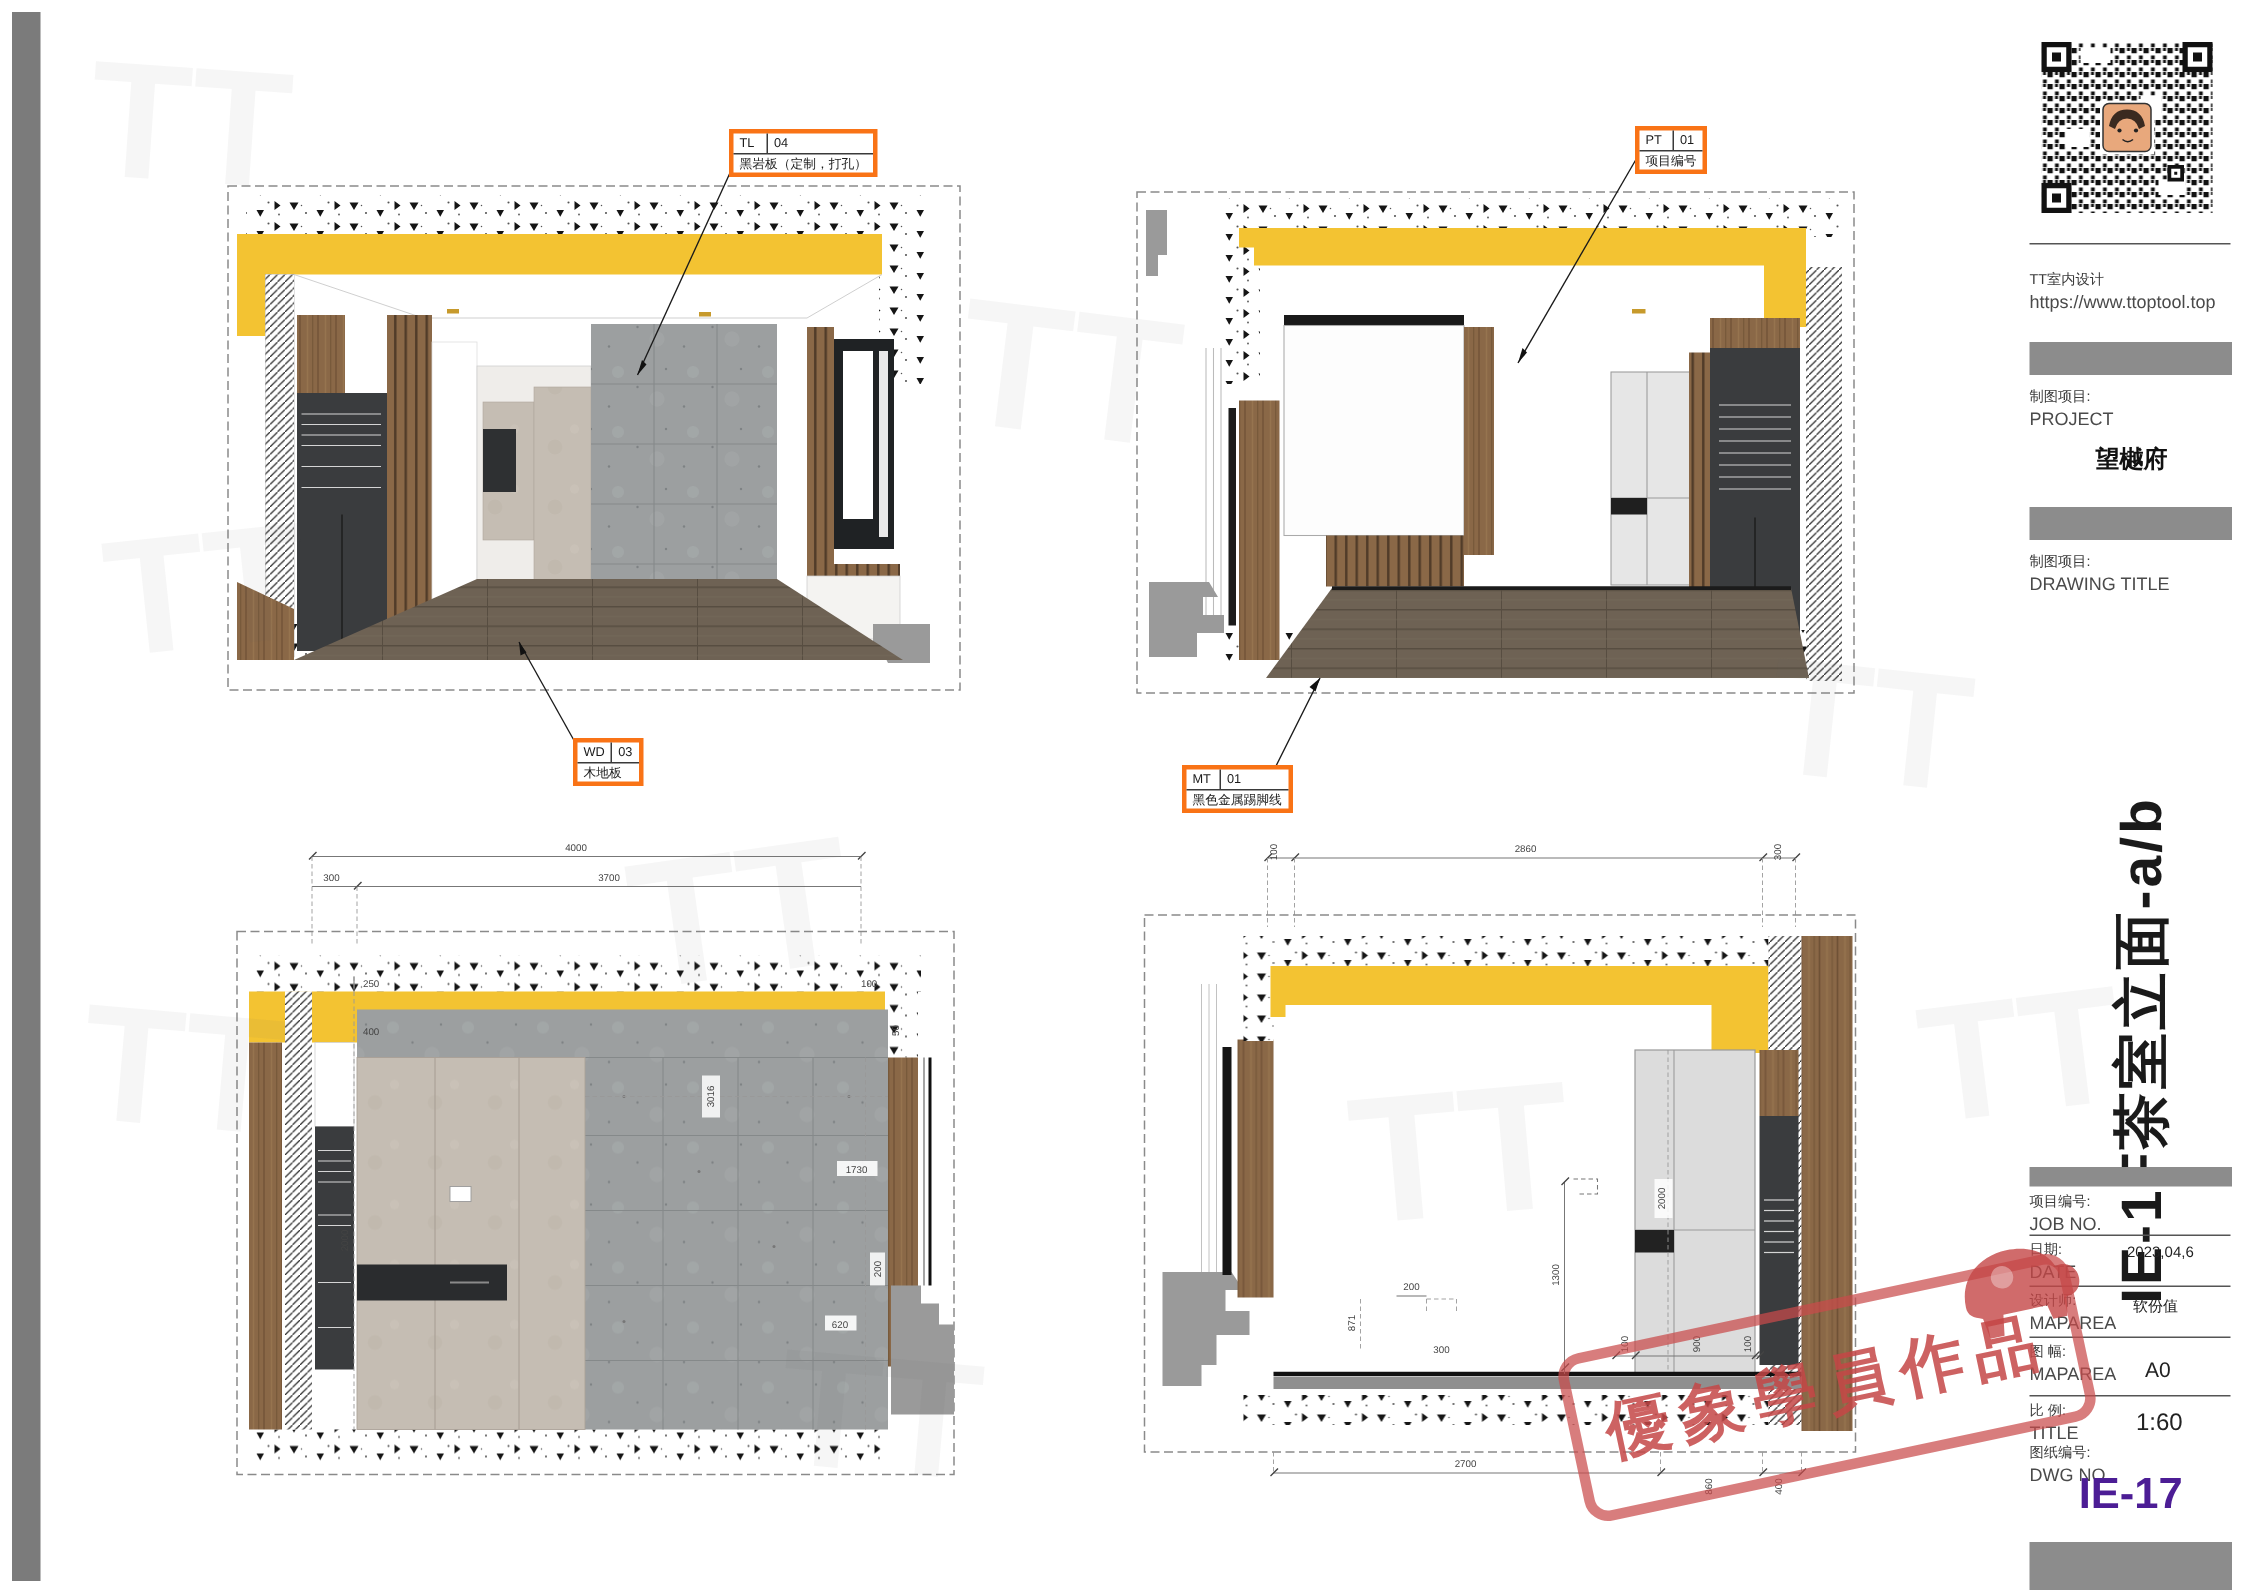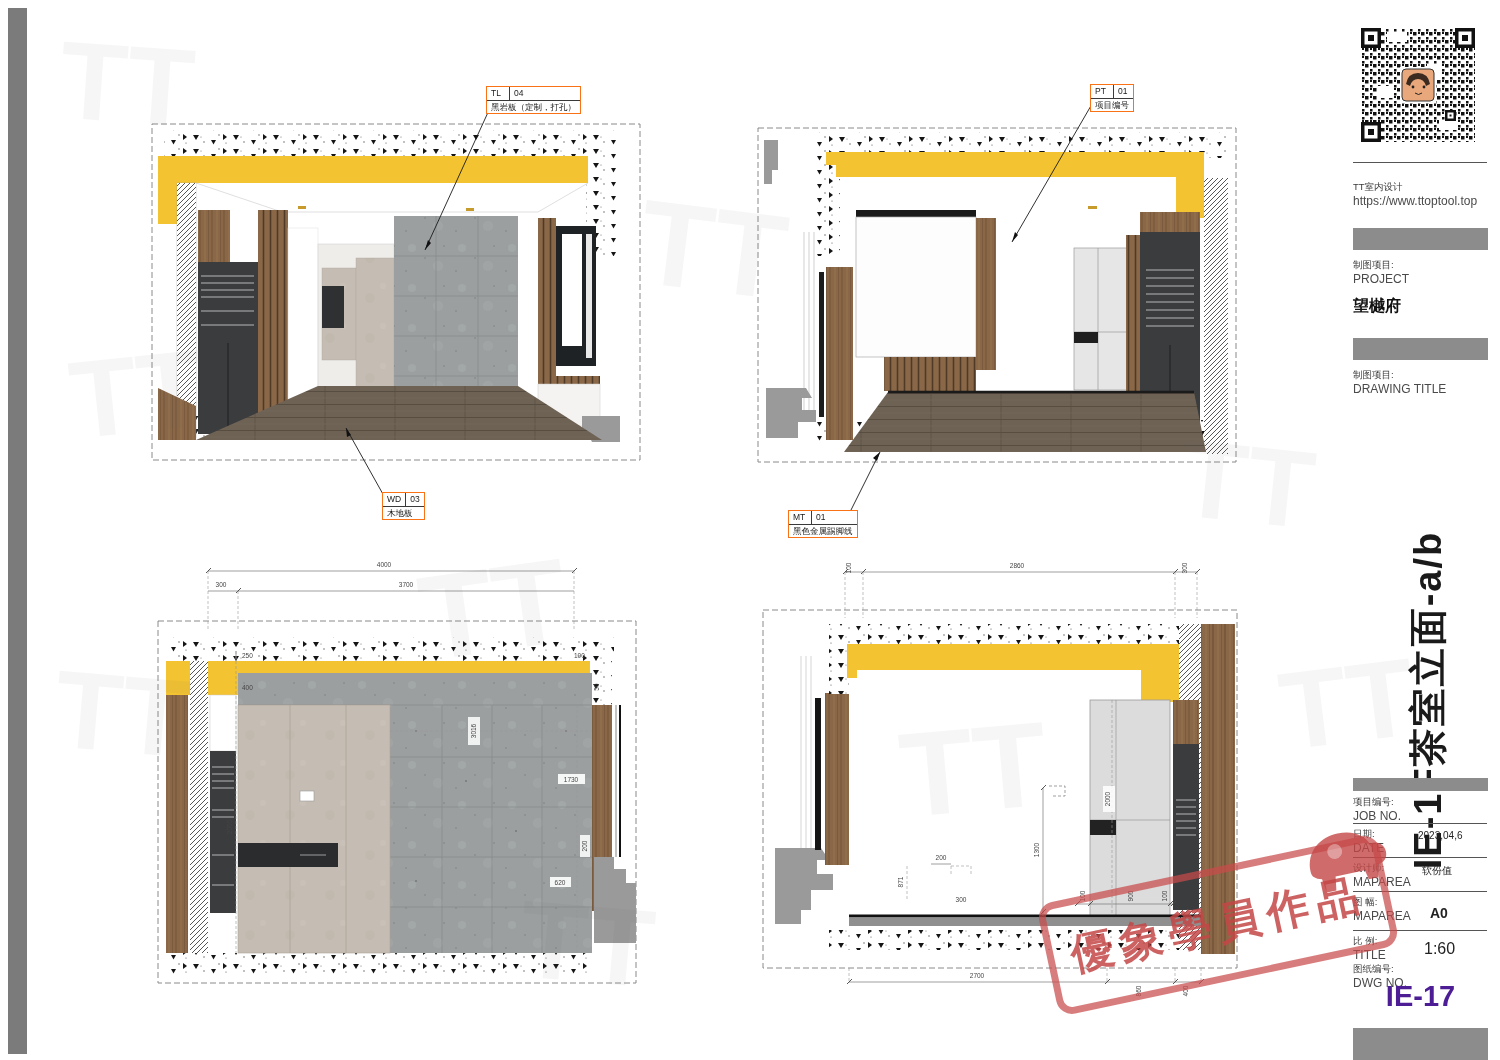--- a/index.html
+++ b/index.html
@@ -21,7 +21,7 @@
   .dimt{font-size:6.5px;fill:#444}
   .ldr{stroke:#1a1a1a;stroke-width:.9;fill:none}
   
-  .mat-label{position:absolute;z-index:10;background:#fff;border:1px solid #f97316;font-size:8.5px;line-height:1;color:#1a1a1a}
+  .mat-label{position:absolute;z-index:10;background:#fff;border:3px solid #f97316;font-size:8.5px;line-height:1;color:#1a1a1a}
   .mat-label .r1{display:flex;border-bottom:1px solid #3a3a3a}
   .mat-label .code{padding:2px 4px;border-right:1px solid #3a3a3a;min-width:14px}
   .mat-label .num{padding:2px 4px;flex:1}

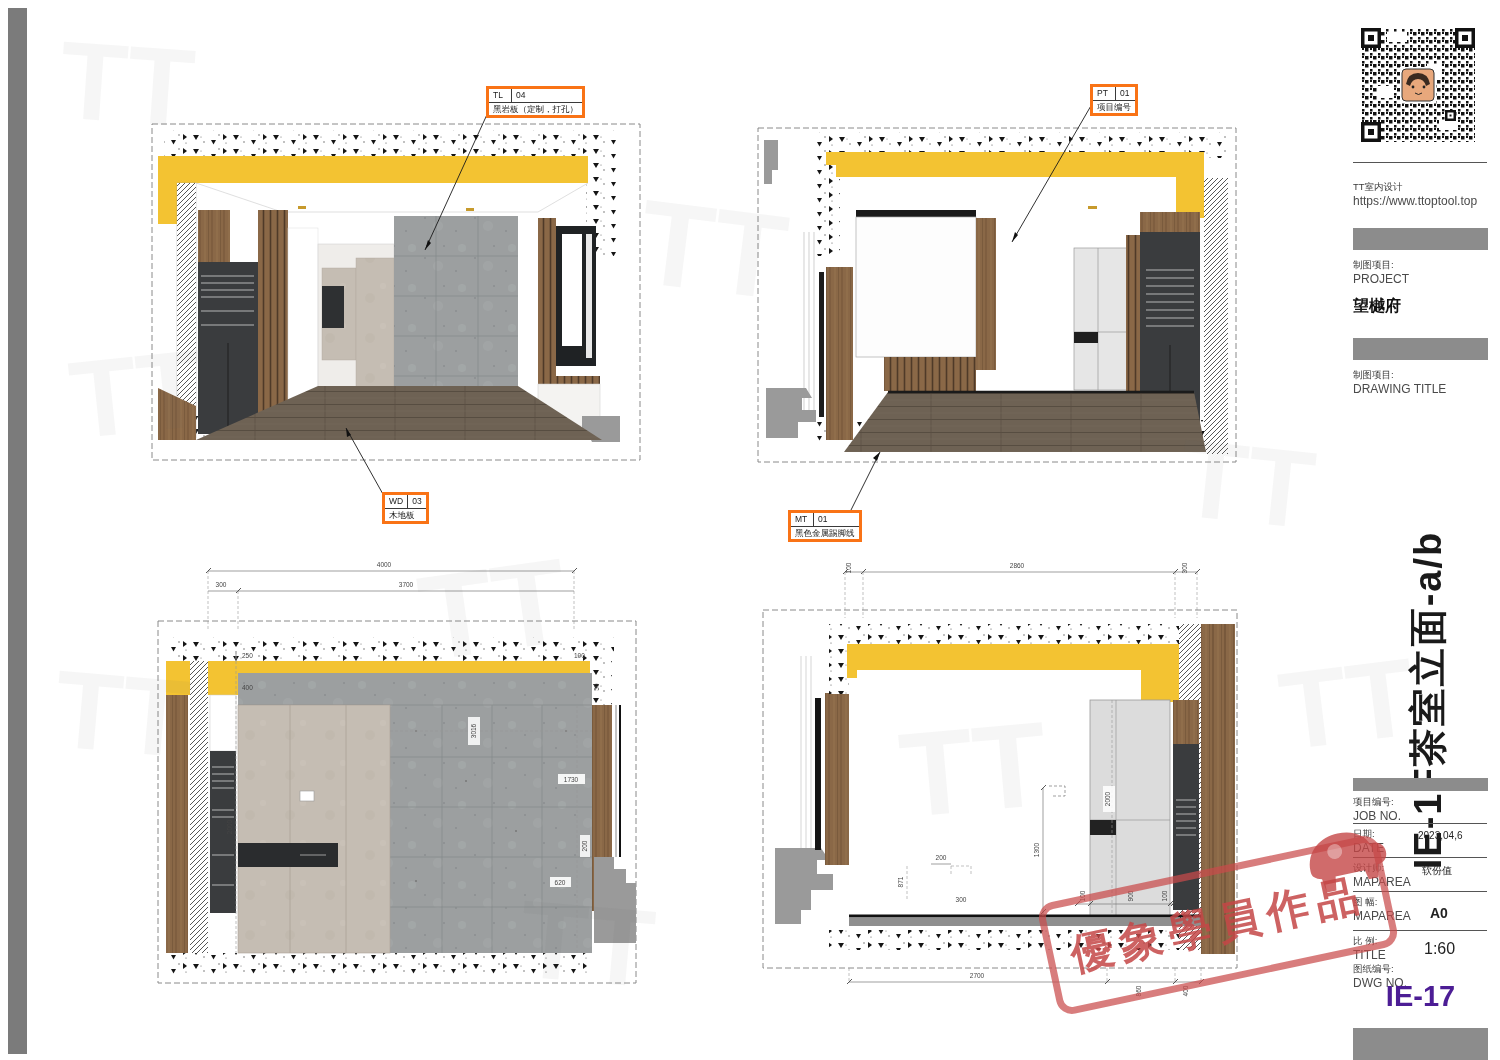--- a/index.html
+++ b/index.html
@@ -32,7 +32,7 @@
   .gbar{position:absolute;left:1353px;width:135px;background:#8c8c8c;z-index:4}
   .cn{font-size:9.5px;color:#3a3a3a;line-height:1.4}
   .en{font-size:12px;color:#4a4a4a;line-height:1.4}
-  .proj-name{font-size:16px;font-weight:bold;text-align:left;color:#111}
+  .proj-name{font-size:16px;font-weight:bold;text-align:center;color:#111}
   .fld-val{position:absolute;z-index:5;font-size:10px;color:#222}
   .vtitle{position:absolute;left:1428px;top:700px;transform:translate(-50%,-50%) rotate(-90deg);
           font-size:38px;font-weight:600;color:#1a1a1a;white-space:nowrap;letter-spacing:2px;z-index:4}

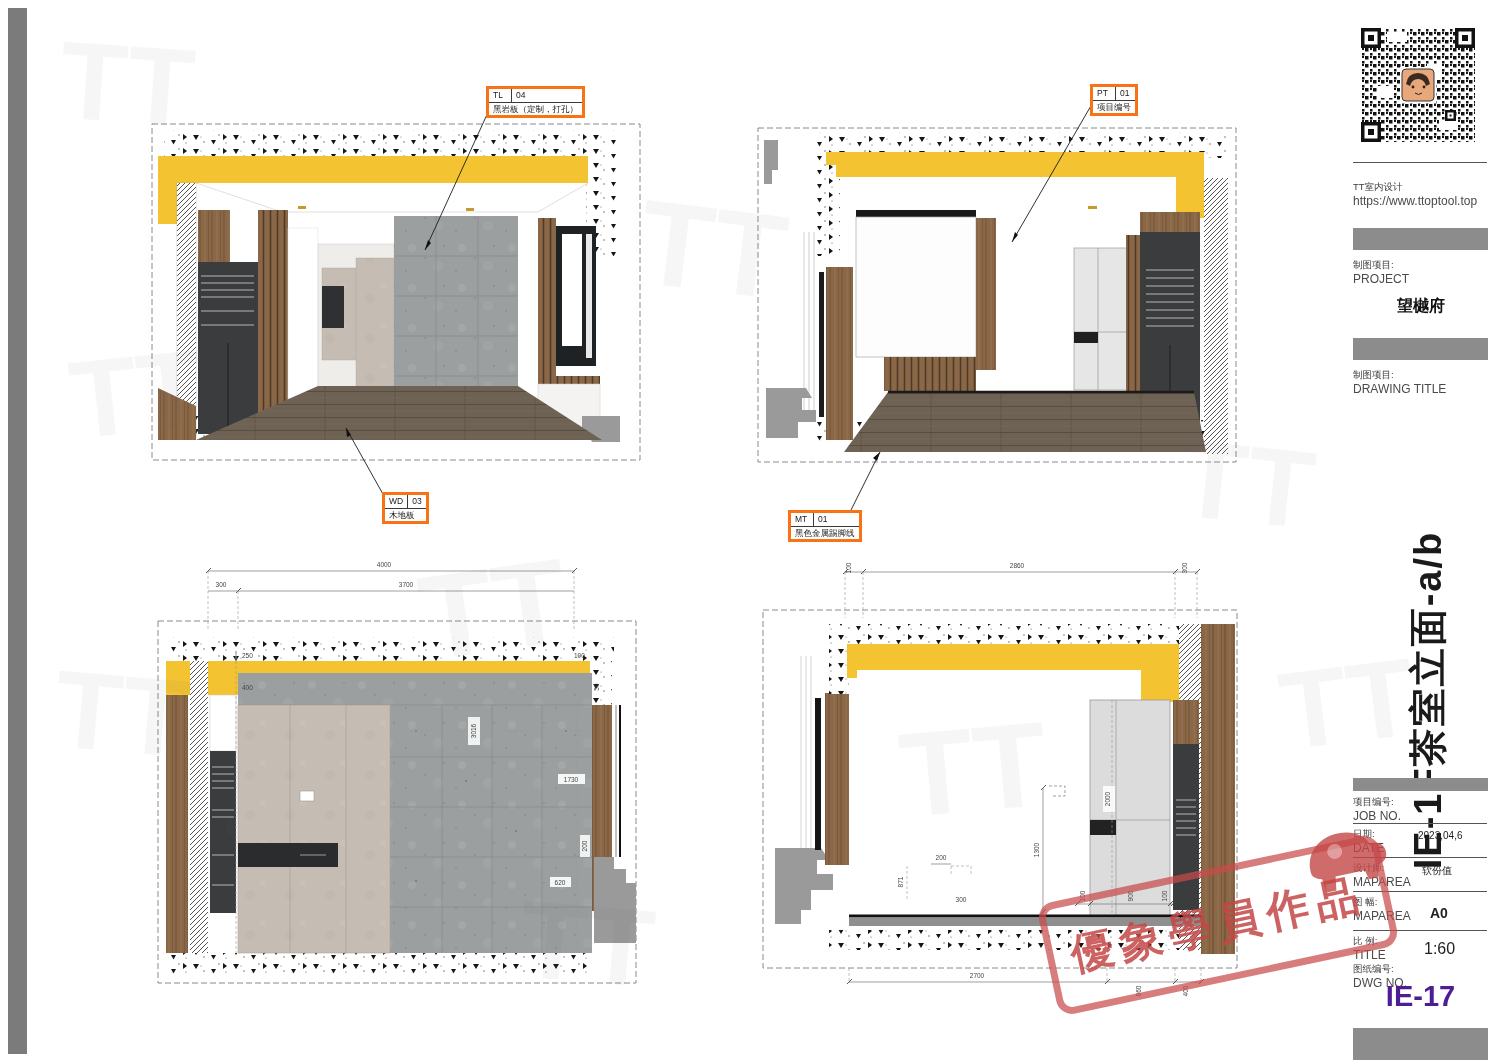--- a/index.html
+++ b/index.html
@@ -473,7 +473,7 @@
   <div class="cn">图 幅:</div>
   <div class="en">MAPAREA</div>
 </div>
-<div class="fld-val" style="left:1430px;top:905px;font-size:14px;font-weight:bold">A0</div>
+<div class="fld-val" style="left:1430px;top:905px;font-size:14px;font-weight:normal">A0</div>
 <div class="sep" style="top:930px"></div>
 <div class="tbx" style="top:934px">
   <div class="cn">比 例:</div>

